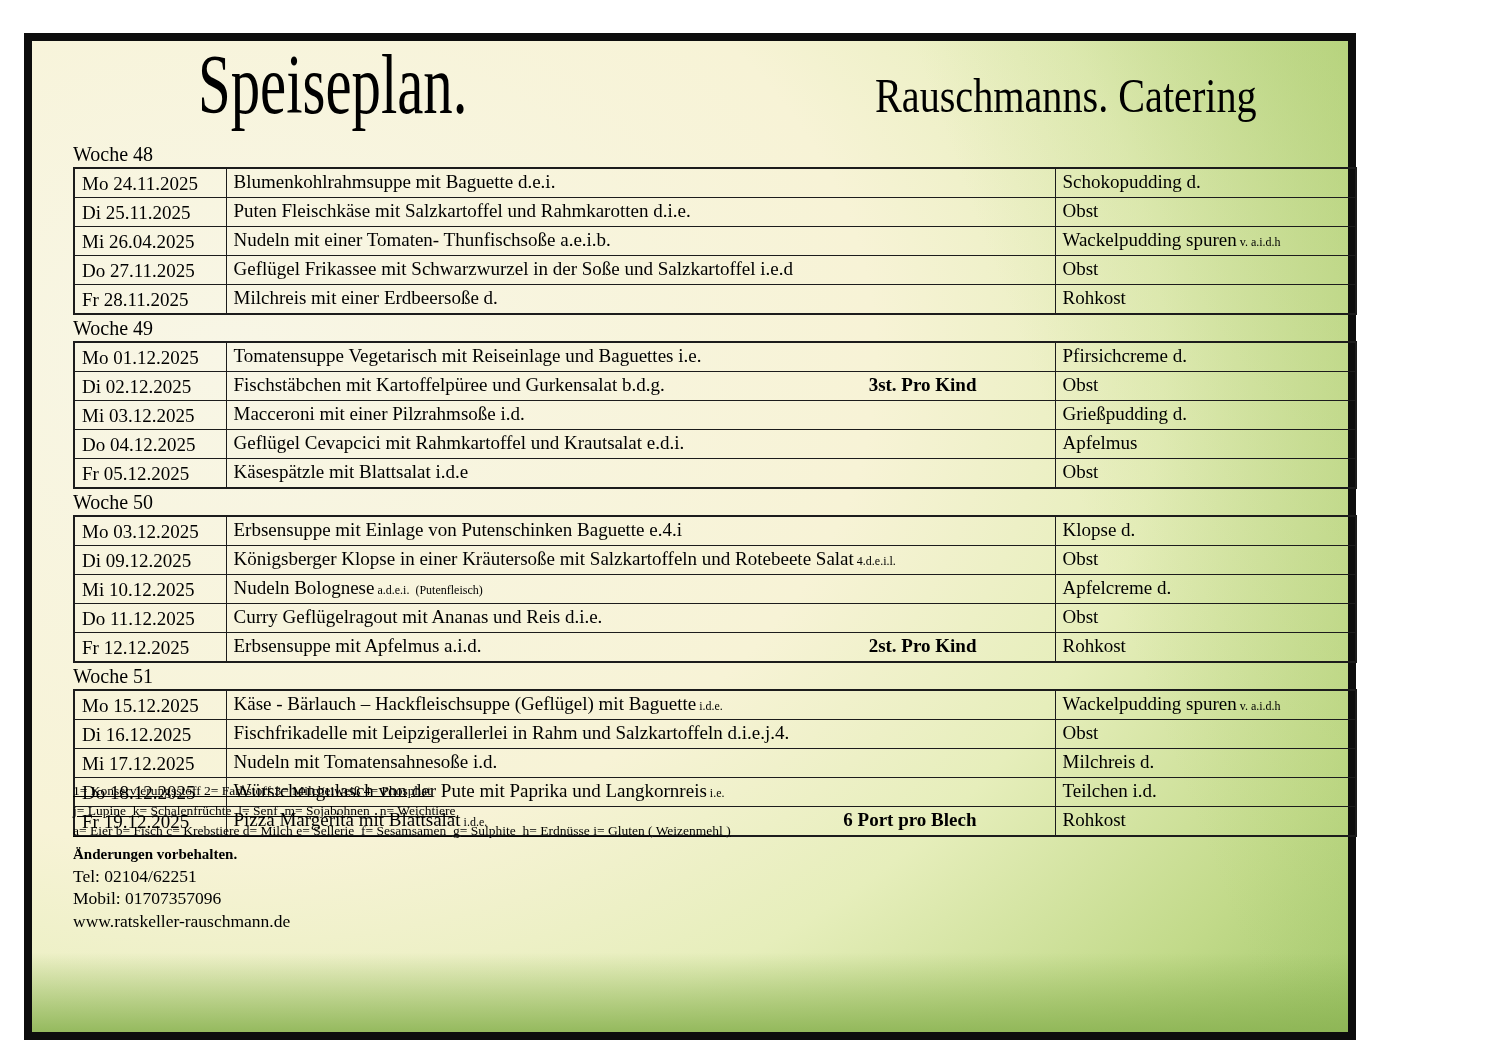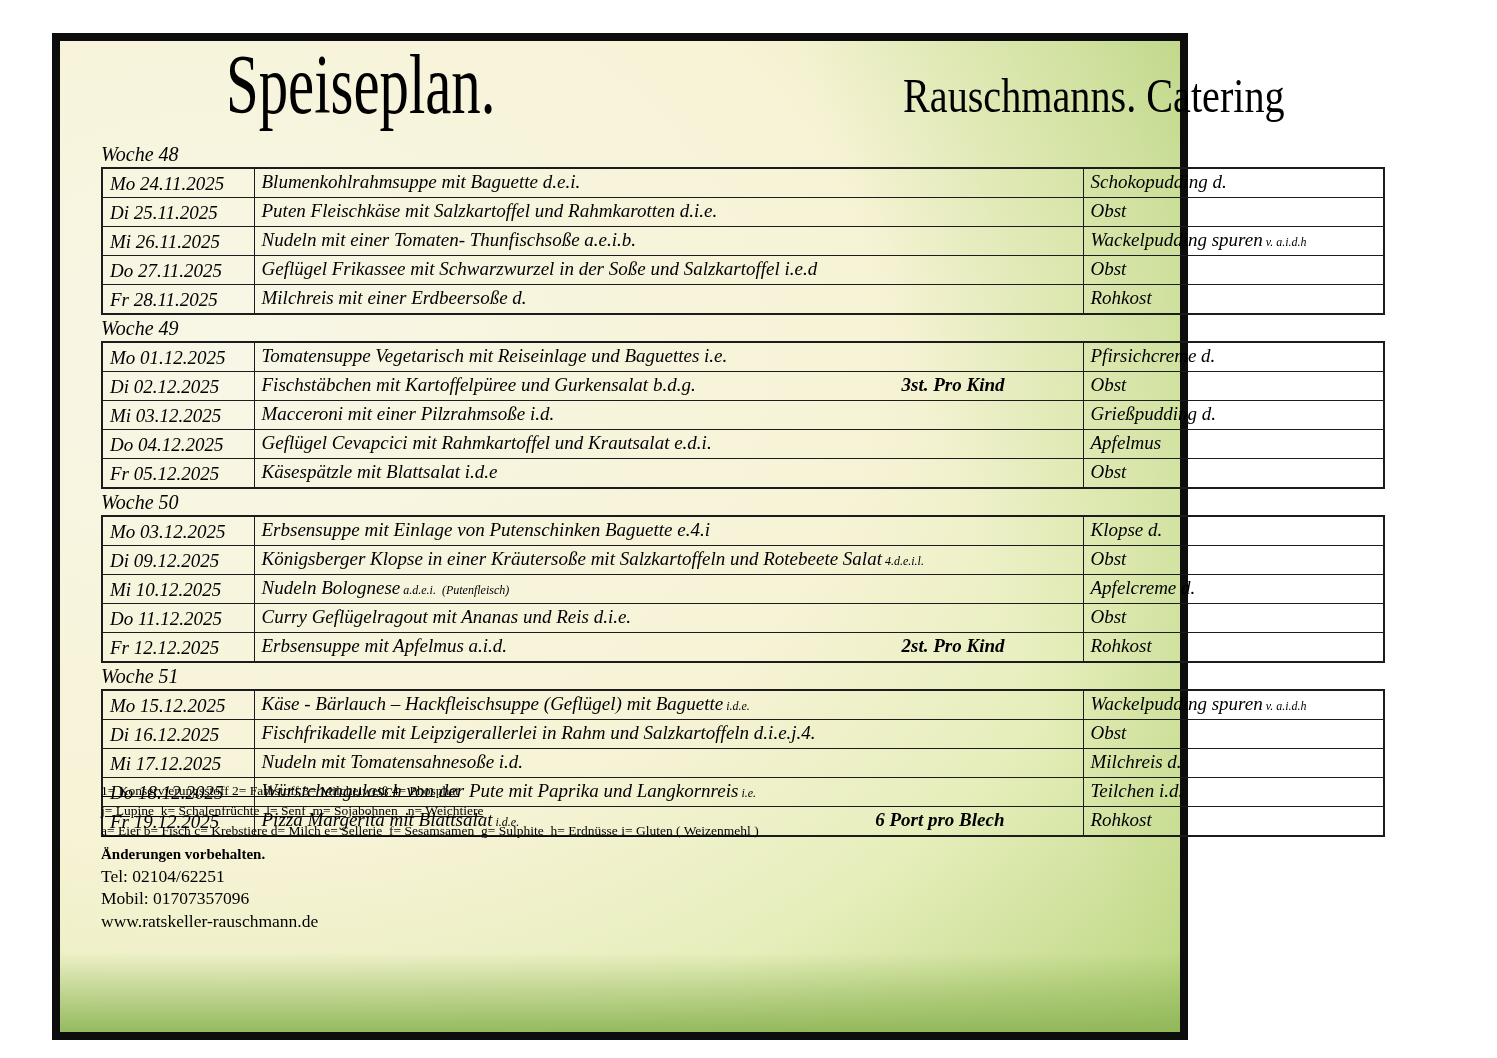--- a/index.html
+++ b/index.html
@@ -8,7 +8,7 @@
     font-family:"Liberation Serif", serif;color:#000;
   }
   .frame{
-    position:absolute;left:52px;top:33px;width:1136px;height:1007px;
+    position:absolute;left:24px;top:33px;width:1332px;height:1007px;
     box-sizing:border-box;border:8px solid #0d0d0d;
     background:
       linear-gradient(to top, rgba(140,180,84,.9), rgba(140,180,84,0) 8%),

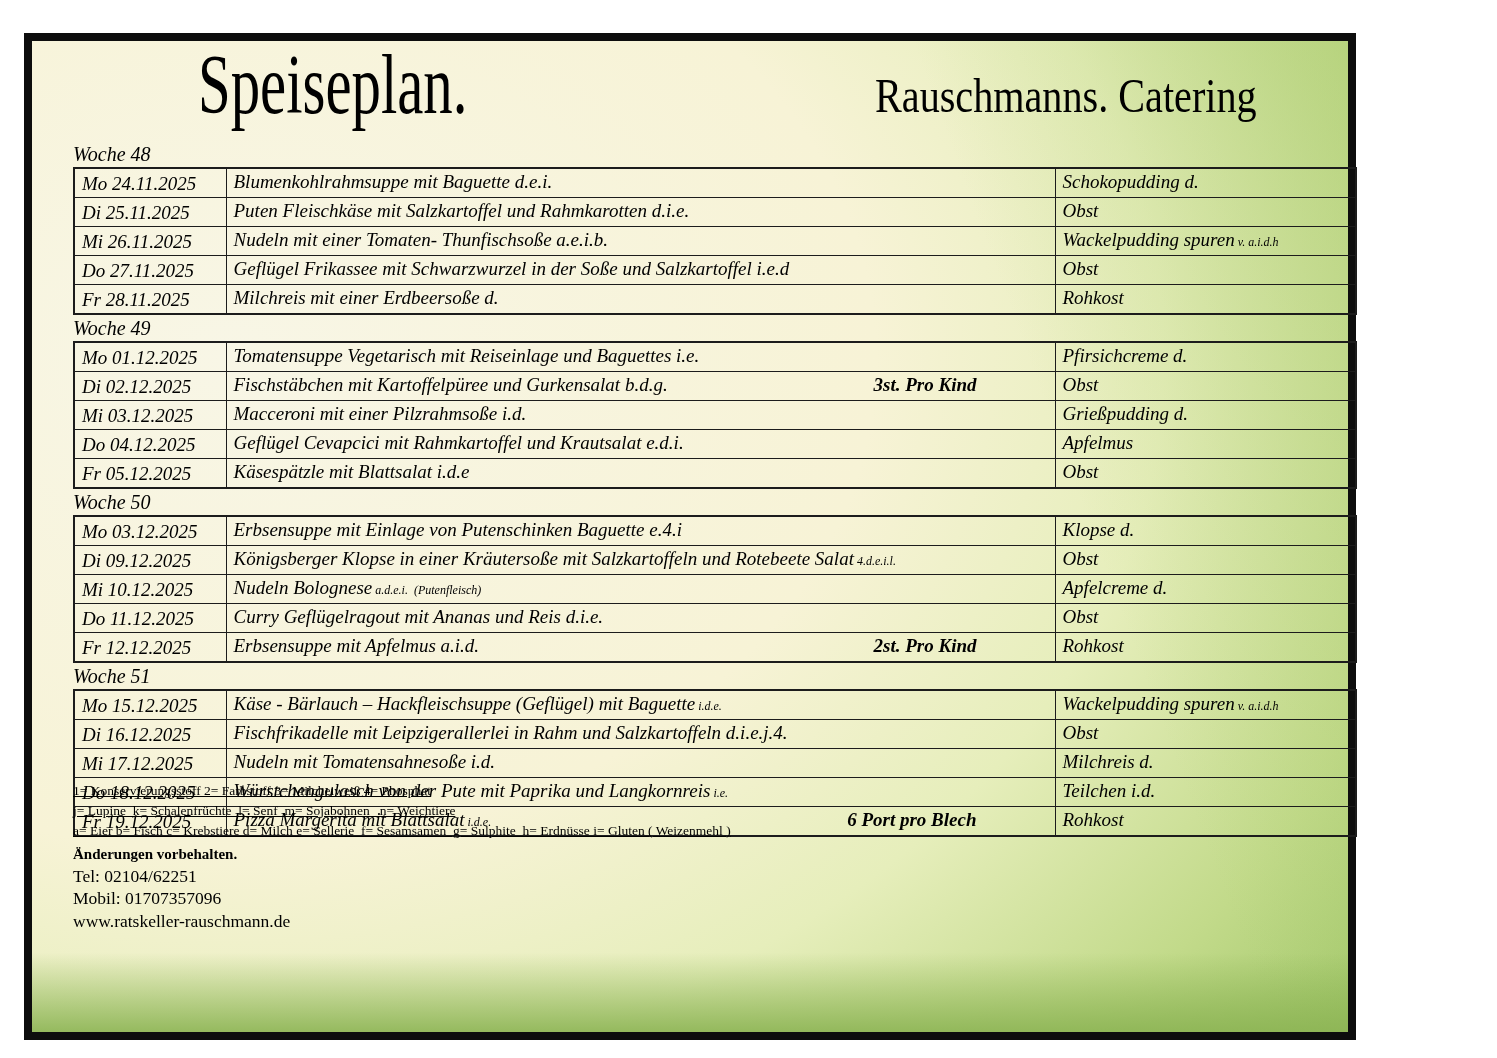--- a/index.html
+++ b/index.html
@@ -24,7 +24,7 @@
     position:absolute;left:843px;top:30px;font-size:49px;line-height:1;
     transform:scaleX(0.82);transform-origin:0 0;white-space:nowrap;
   }
-  .weeks{position:absolute;left:41px;top:100px;width:1284px;font-style:italic;}
+  .weeks{position:absolute;left:41px;top:100px;width:1284px;}
   .wk{font-size:20px;font-weight:normal;margin:0;line-height:26px;}
   table.menu{
     border-collapse:collapse;table-layout:fixed;width:1282px;

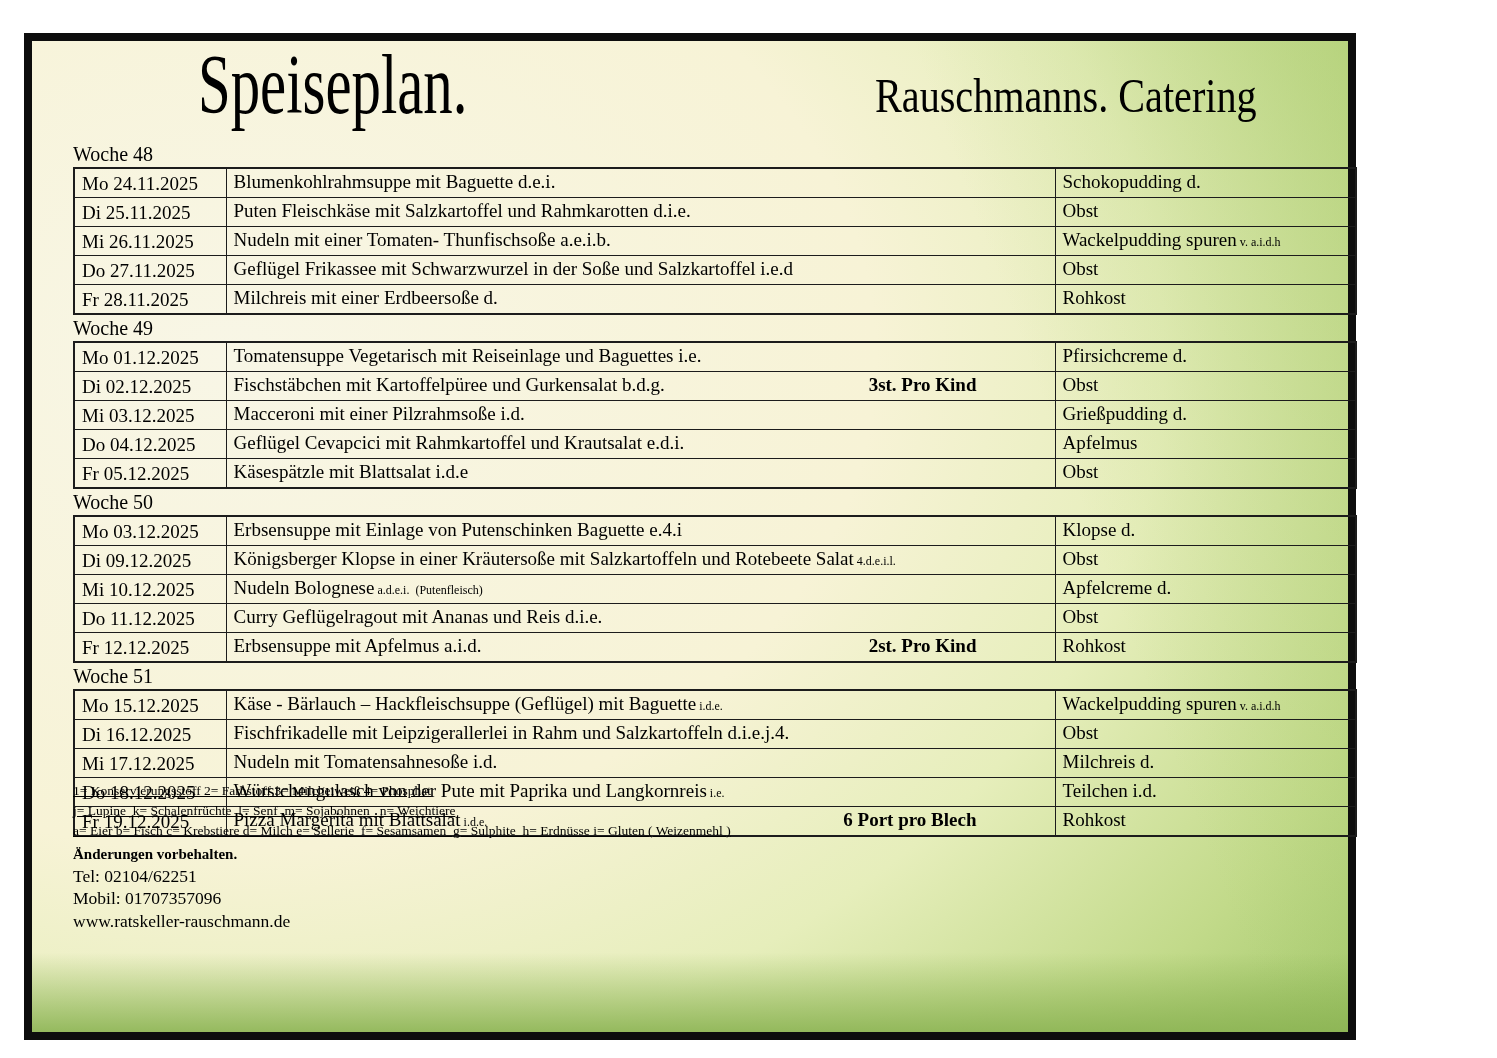--- a/index.html
+++ b/index.html
@@ -77,7 +77,7 @@
             <td class="c-des"><span>Obst</span><span class="sm"></span></td>
           </tr>
           <tr>
-            <td class="c-day"><span>Mi 26.11.2025</span></td>
+            <td class="c-day"><span>Mi 26.04.2025</span></td>
             <td class="c-meal"><span>Nudeln mit einer Tomaten- Thunfischsoße a.e.i.b.</span><span class="sm"></span><span class="note"></span></td>
             <td class="c-des"><span>Wackelpudding spuren</span><span class="sm"> v. a.i.d.h</span></td>
           </tr>

